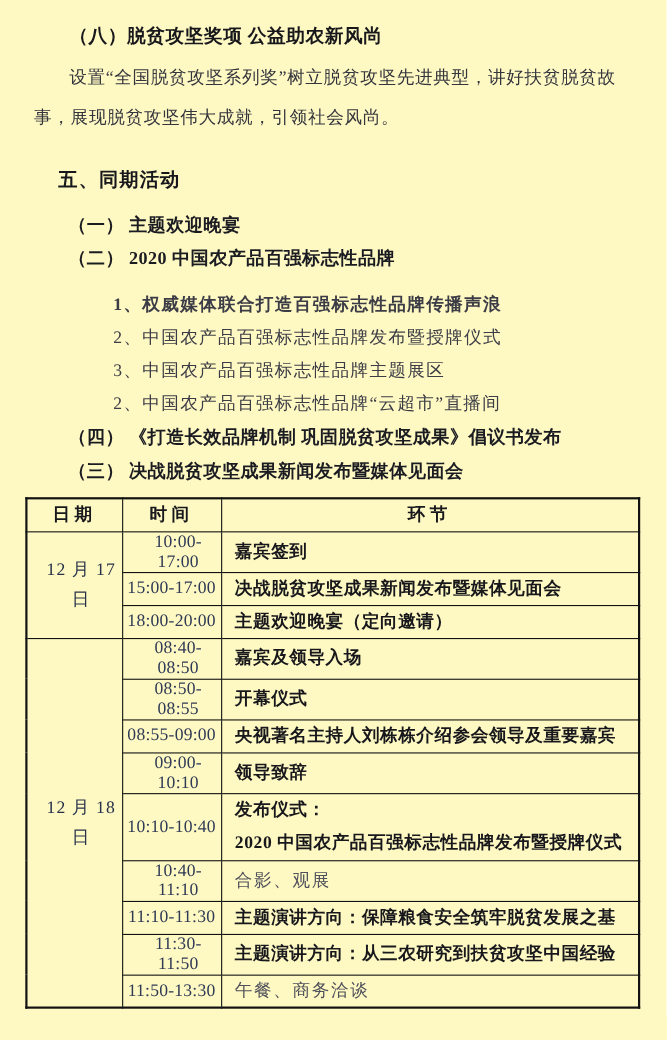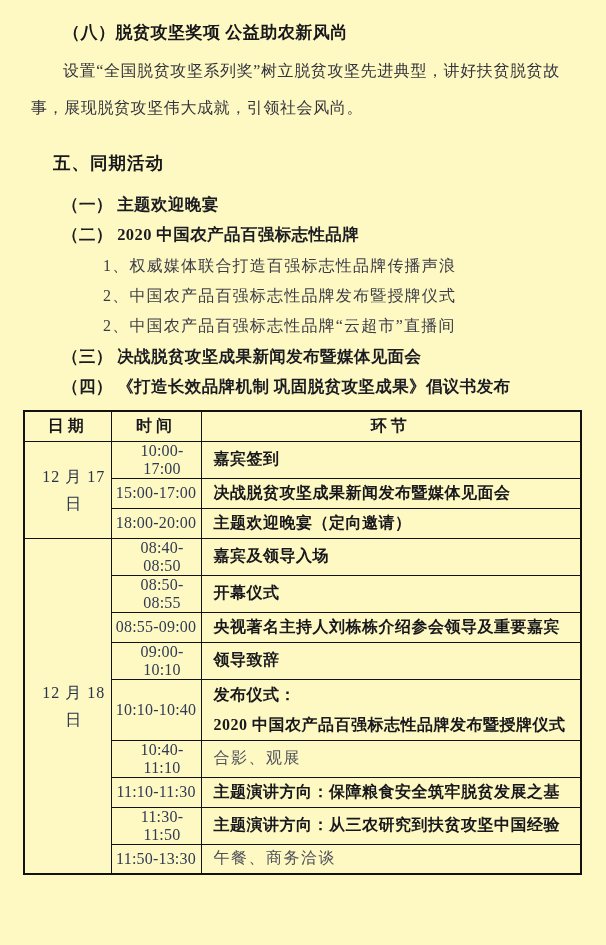--- a/index.html
+++ b/index.html
@@ -64,7 +64,7 @@
     letter-spacing: 1.2px;
     white-space: nowrap;
   }
-  .sub-item.first { margin-top: 1px; }
+  .sub-item.first { margin-top: 13px; font-weight: bold; }
   .after-subs { margin-top: 1px; }
   
   table.agenda {

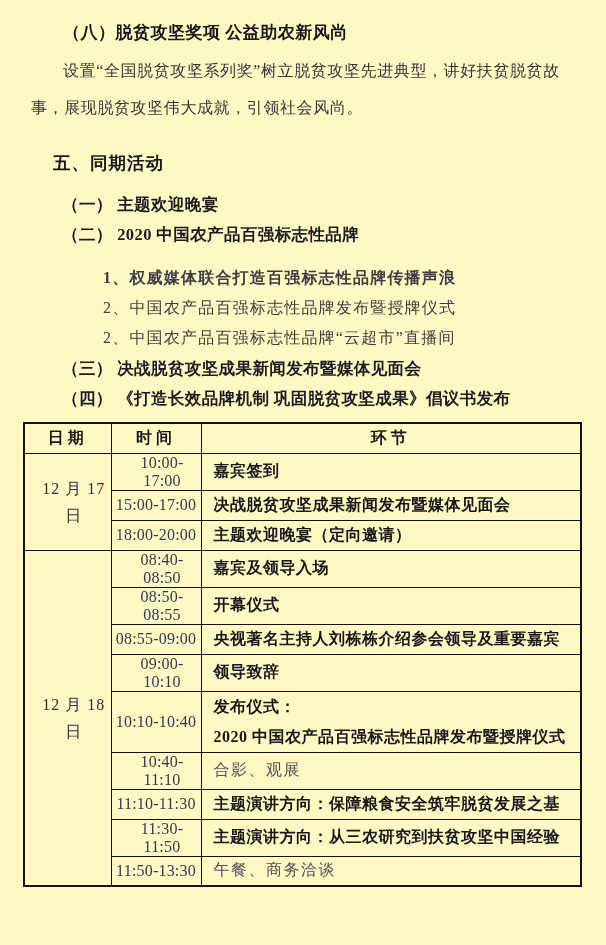--- a/index.html
+++ b/index.html
@@ -136,6 +136,7 @@
 
   <div class="sub-item first">1、权威媒体联合打造百强标志性品牌传播声浪</div>
   <div class="sub-item">2、中国农产品百强标志性品牌发布暨授牌仪式</div>
+  <div class="sub-item">3、中国农产品百强标志性品牌主题展区</div>
   <div class="sub-item">2、中国农产品百强标志性品牌“云超市”直播间</div>
 
   <div class="activity-item after-subs">（三） 决战脱贫攻坚成果新闻发布暨媒体见面会</div>

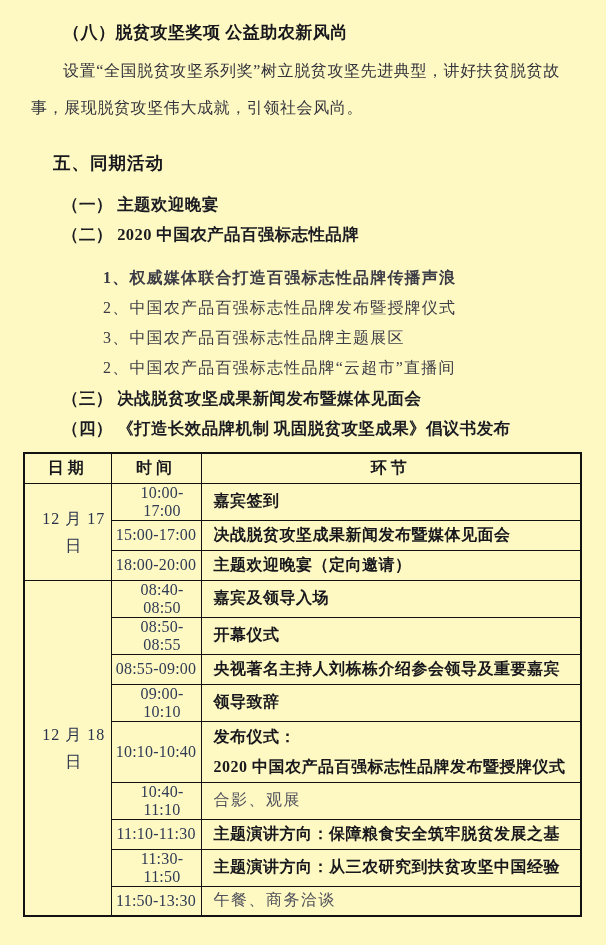--- a/index.html
+++ b/index.html
@@ -139,8 +139,8 @@
   <div class="sub-item">3、中国农产品百强标志性品牌主题展区</div>
   <div class="sub-item">2、中国农产品百强标志性品牌“云超市”直播间</div>
 
+  <div class="activity-item">（四） 《打造长效品牌机制 巩固脱贫攻坚成果》倡议书发布</div>
   <div class="activity-item after-subs">（三） 决战脱贫攻坚成果新闻发布暨媒体见面会</div>
-  <div class="activity-item">（四） 《打造长效品牌机制 巩固脱贫攻坚成果》倡议书发布</div>
 
 
   <table class="agenda">

